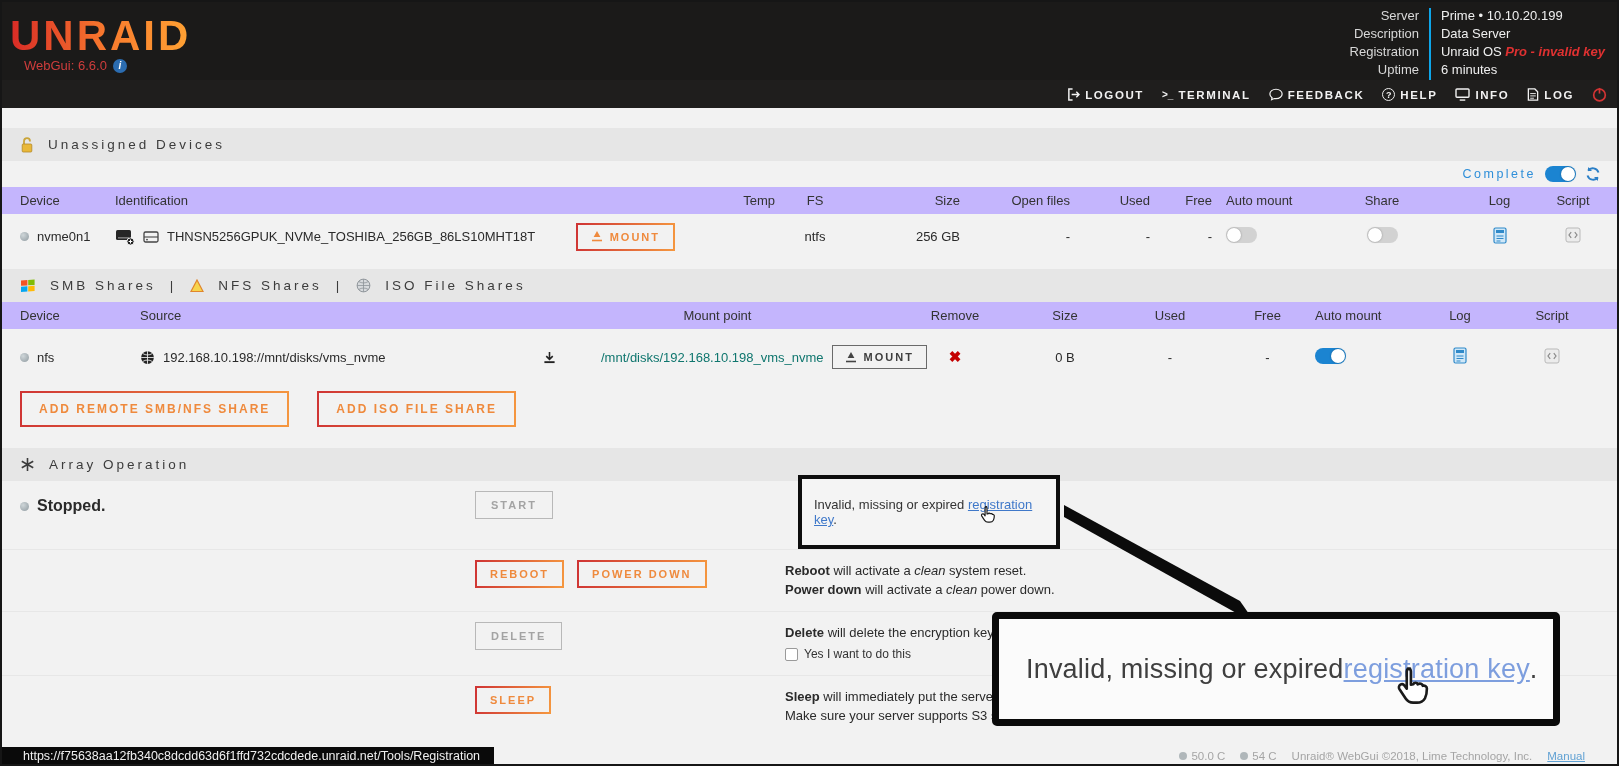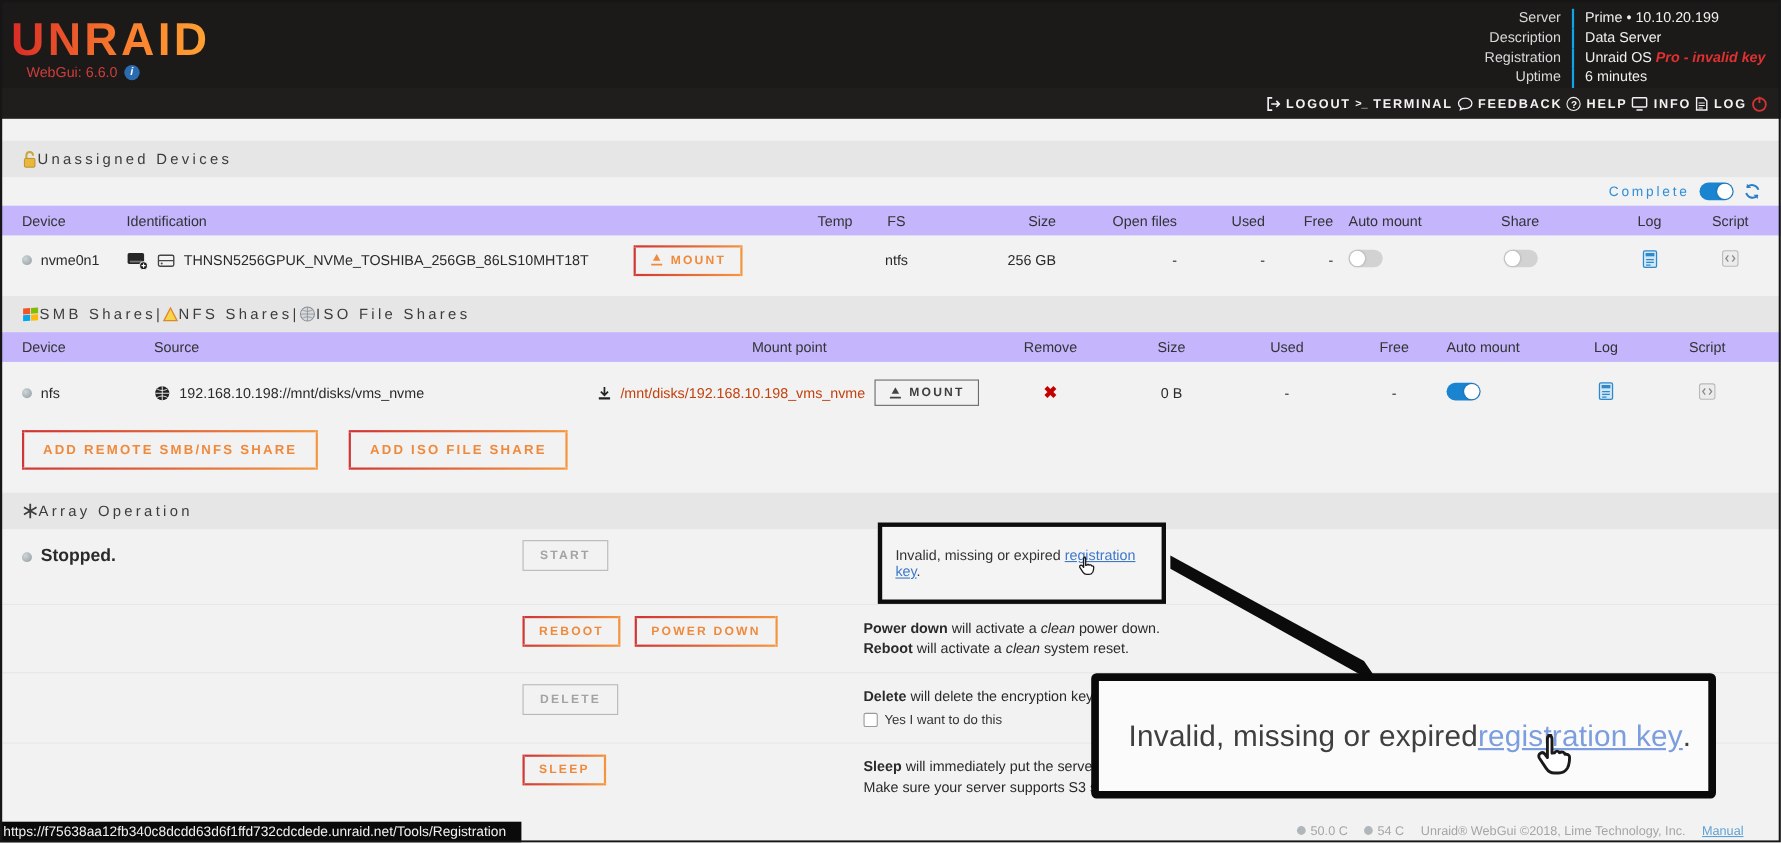--- a/index.html
+++ b/index.html
@@ -33,7 +33,7 @@
   .nav-left { display:flex; gap:21px; align-items:center; }
   .nav-item { cursor:pointer; padding:3px 0 2px; }
   .nav-item.active { border-bottom:2px solid #fff; }
-  .nav-right { margin-left:auto; display:flex; gap:4px; align-items:center; }
+  .nav-right { margin-left:auto; display:flex; gap:18px; align-items:center; }
   .nav-right .nav-item { display:inline-flex; align-items:center; gap:5px; }
   .glyph-terminal { font-size:10px; letter-spacing:0; }
   .help-circle { width:13px; height:13px; border:1.4px solid #eee; border-radius:50%; font-size:9px; letter-spacing:0; display:inline-flex; align-items:center; justify-content:center; font-weight:bold; }

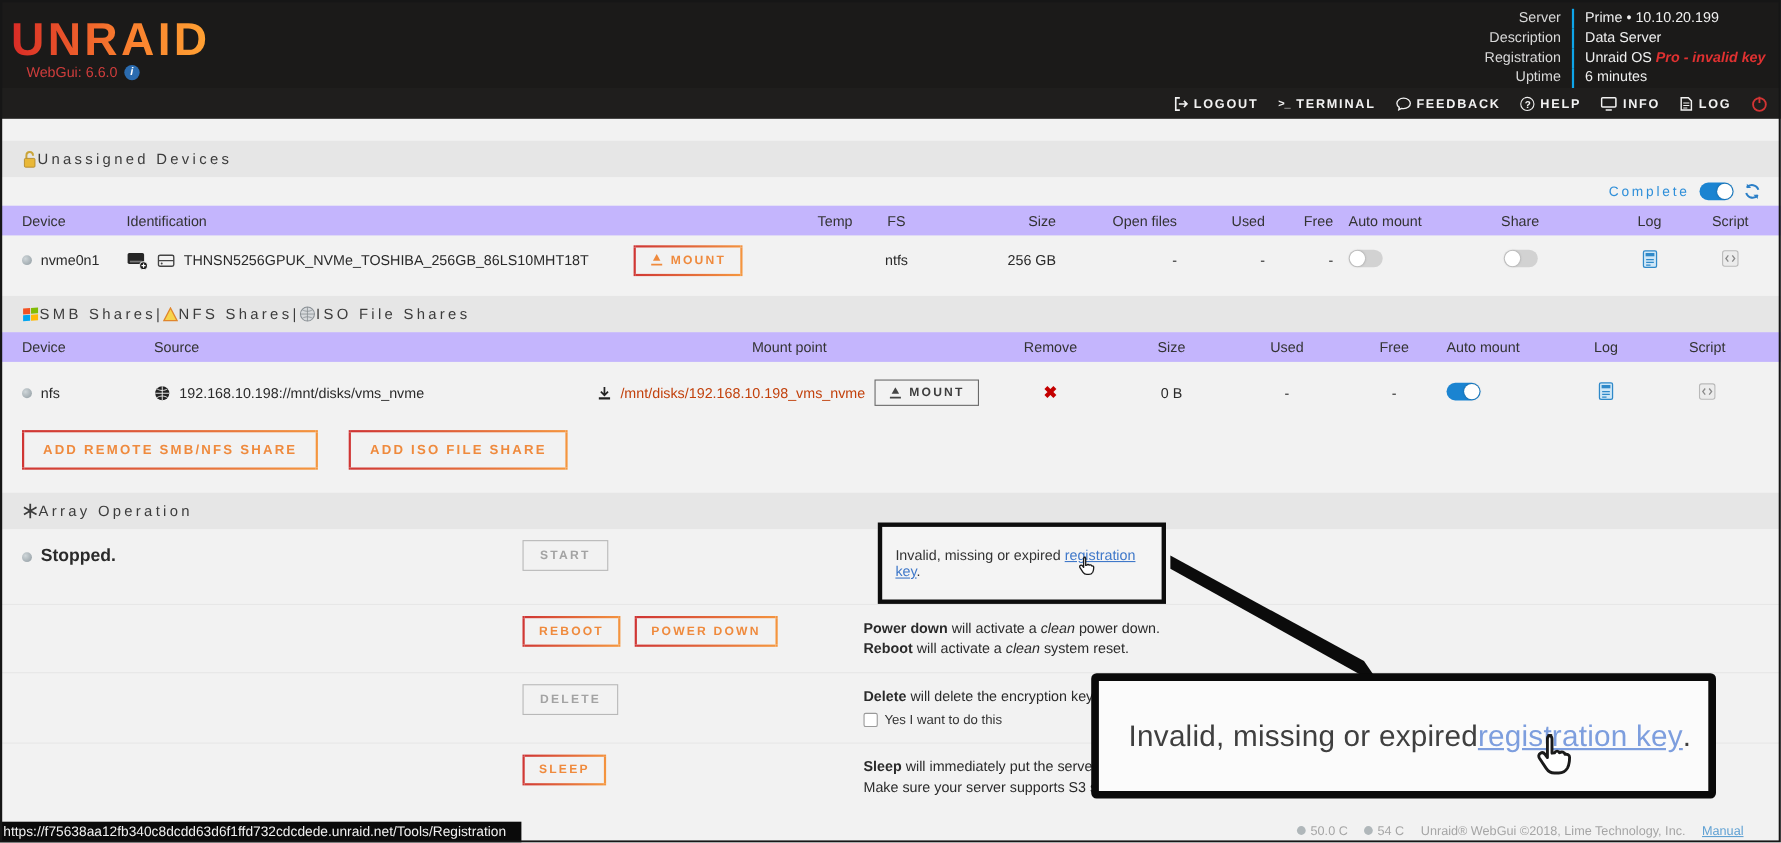--- a/index.html
+++ b/index.html
@@ -39,7 +39,7 @@
   .help-circle { width:13px; height:13px; border:1.4px solid #eee; border-radius:50%; font-size:9px; letter-spacing:0; display:inline-flex; align-items:center; justify-content:center; font-weight:bold; }
 
   
-  .section-band { height:33px; background:#e6e6e6; display:flex; align-items:center; gap:0; padding:0 20px; font-size:13.5px; letter-spacing:3px; color:#3c3c3c; }
+  .section-band { height:33px; background:#e6e6e6; display:flex; align-items:center; gap:14px; padding:0 20px; font-size:13.5px; letter-spacing:3px; color:#3c3c3c; }
   .gap20 { height:20px; }
   .gap10 { height:10px; }
 

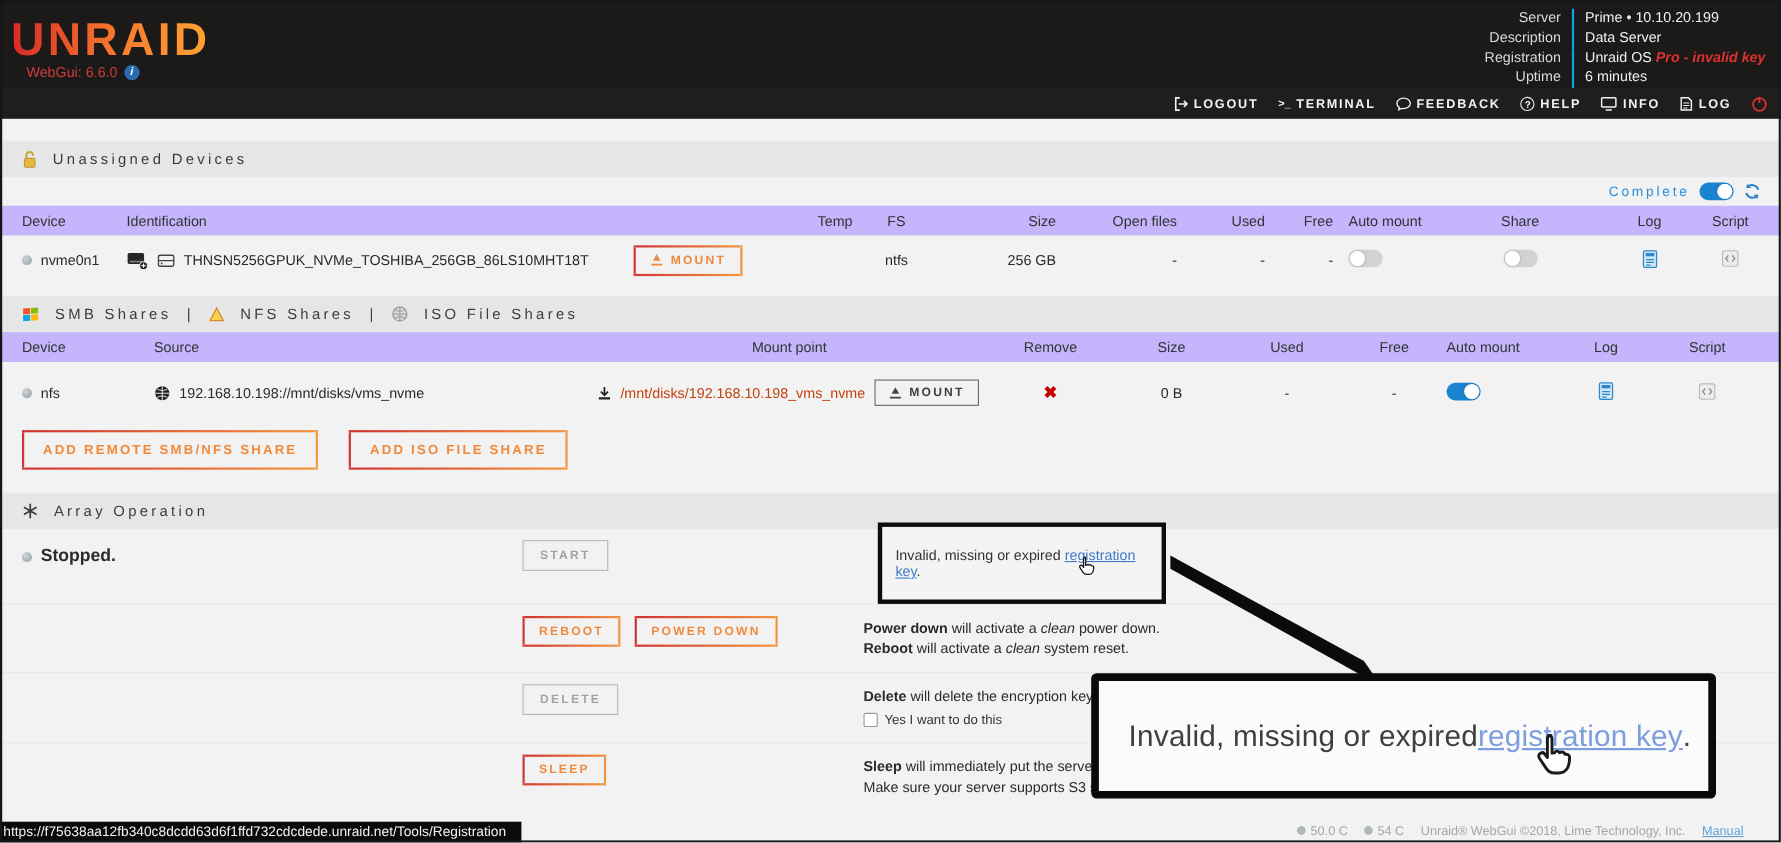--- a/index.html
+++ b/index.html
@@ -62,7 +62,7 @@
   .data-row { height:45px; font-size:13px; color:#2a2a2a; }
   .data-row-tall { height:56px; }
   .dev-dot { width:9px; height:9px; border-radius:50%; background:radial-gradient(circle at 35% 35%, #cfd6d9, #8f9aa0); display:inline-block; flex:none; }
-  .mount-link { color:#c2410c; text-decoration:none; cursor:pointer; }
+  .mount-link { color:#0f766e; text-decoration:none; cursor:pointer;margin-left:37px; }
   .remove-x { color:#c40000; font-size:15px; font-weight:bold; cursor:pointer; }
 
   

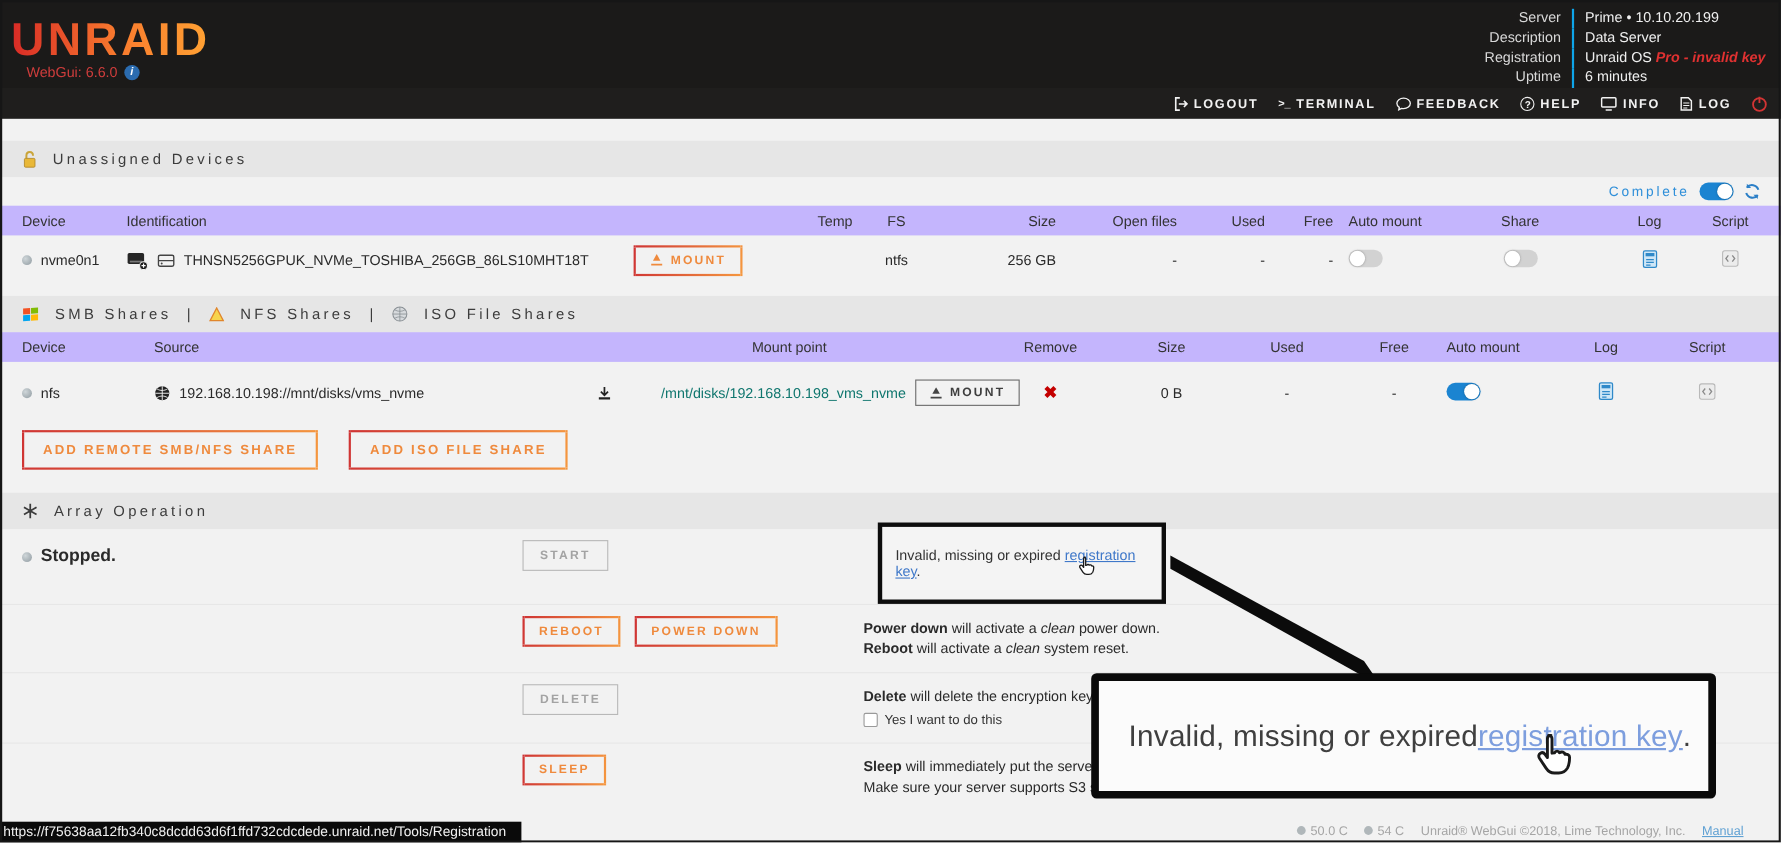--- a/index.html
+++ b/index.html
@@ -426,8 +426,8 @@
     <button class="btn btn-orange">POWER DOWN</button>
   </span>
   <span class="arr-desc">
+    <div><b>Reboot</b><span> will activate a </span><i>clean</i><span> system reset.</span></div>
     <div><b>Power down</b><span> will activate a </span><i>clean</i><span> power down.</span></div>
-    <div><b>Reboot</b><span> will activate a </span><i>clean</i><span> system reset.</span></div>
   </span>
 </div>
 

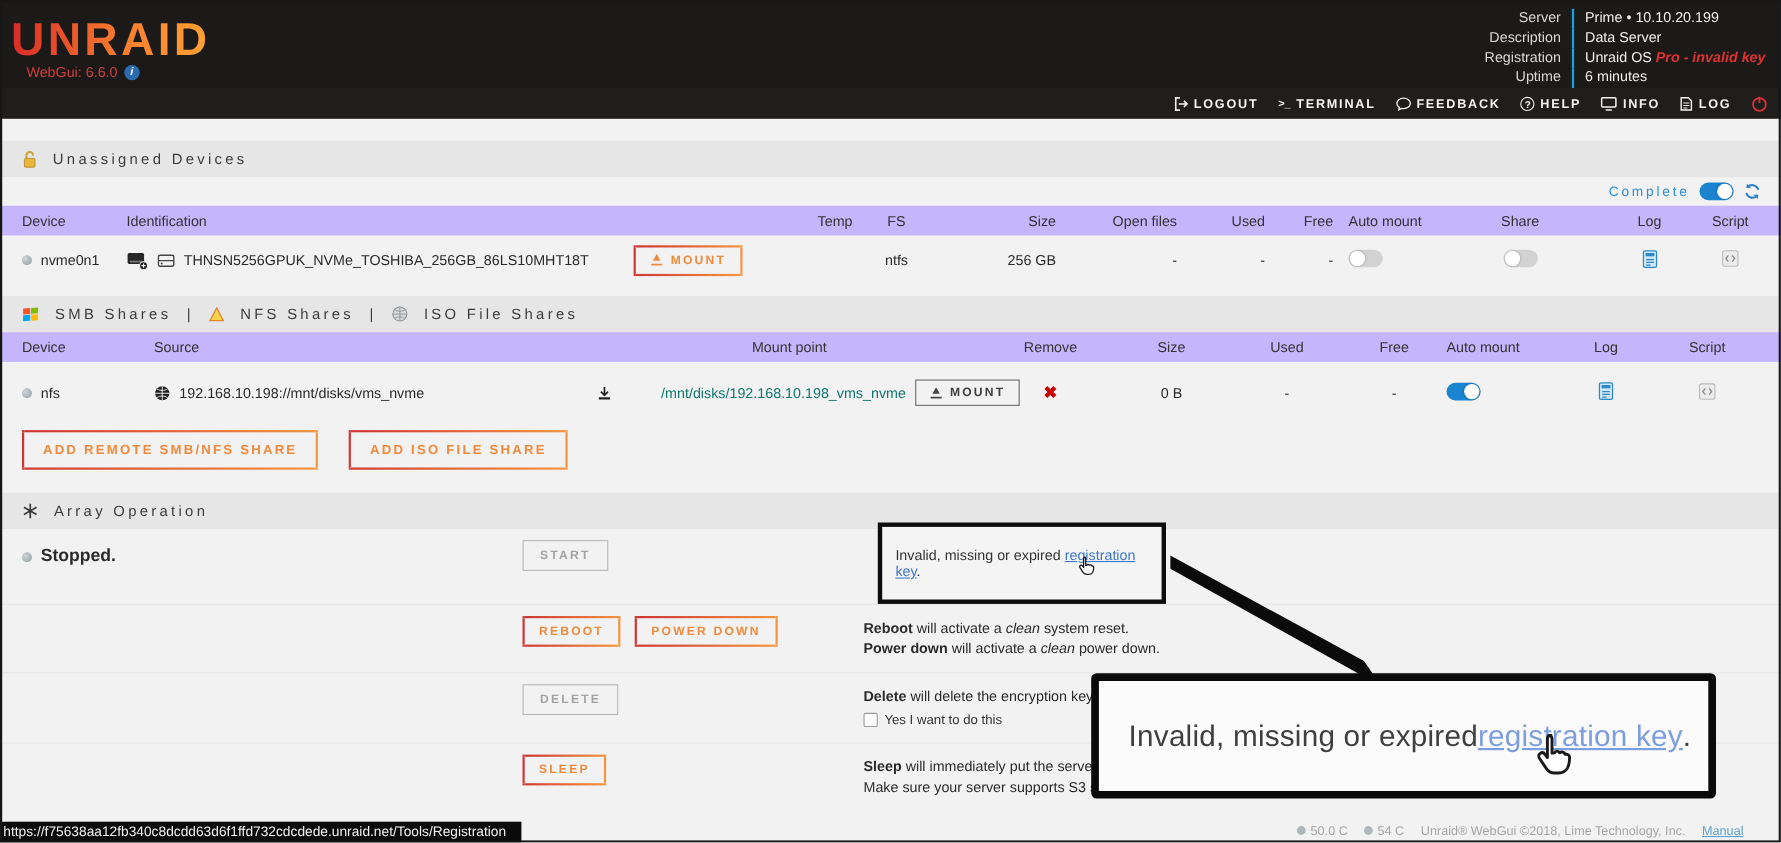--- a/index.html
+++ b/index.html
@@ -107,7 +107,7 @@
   .footer { position:absolute; bottom:2px; left:0; width:100%; height:16px; display:flex; justify-content:flex-end; align-items:center; gap:15px; padding-right:34px; font-size:11.5px; color:#8b8b8b; opacity:.75; z-index:2; }
   .footer .dot { width:8px; height:8px; border-radius:50%; background:#9aa4a8; display:inline-block; margin-right:4px; }
   .footer a { color:#2f86c9; }
-  .status-bar { position:absolute; left:0; bottom:0; height:19px; line-height:18px; background:#0a0a0a; color:#f0f0f0; font-size:12.5px; padding:0 14px 0 3px; z-index:35; white-space:nowrap; }
+  .status-bar { position:absolute; left:0; bottom:0; height:19px; line-height:18px; background:#0a0a0a; color:#f0f0f0; font-size:12.5px; padding:0 14px 0 23px; z-index:35; white-space:nowrap; }
 
   .icon { flex:none; display:inline-flex; }
   a { text-decoration:underline; }

